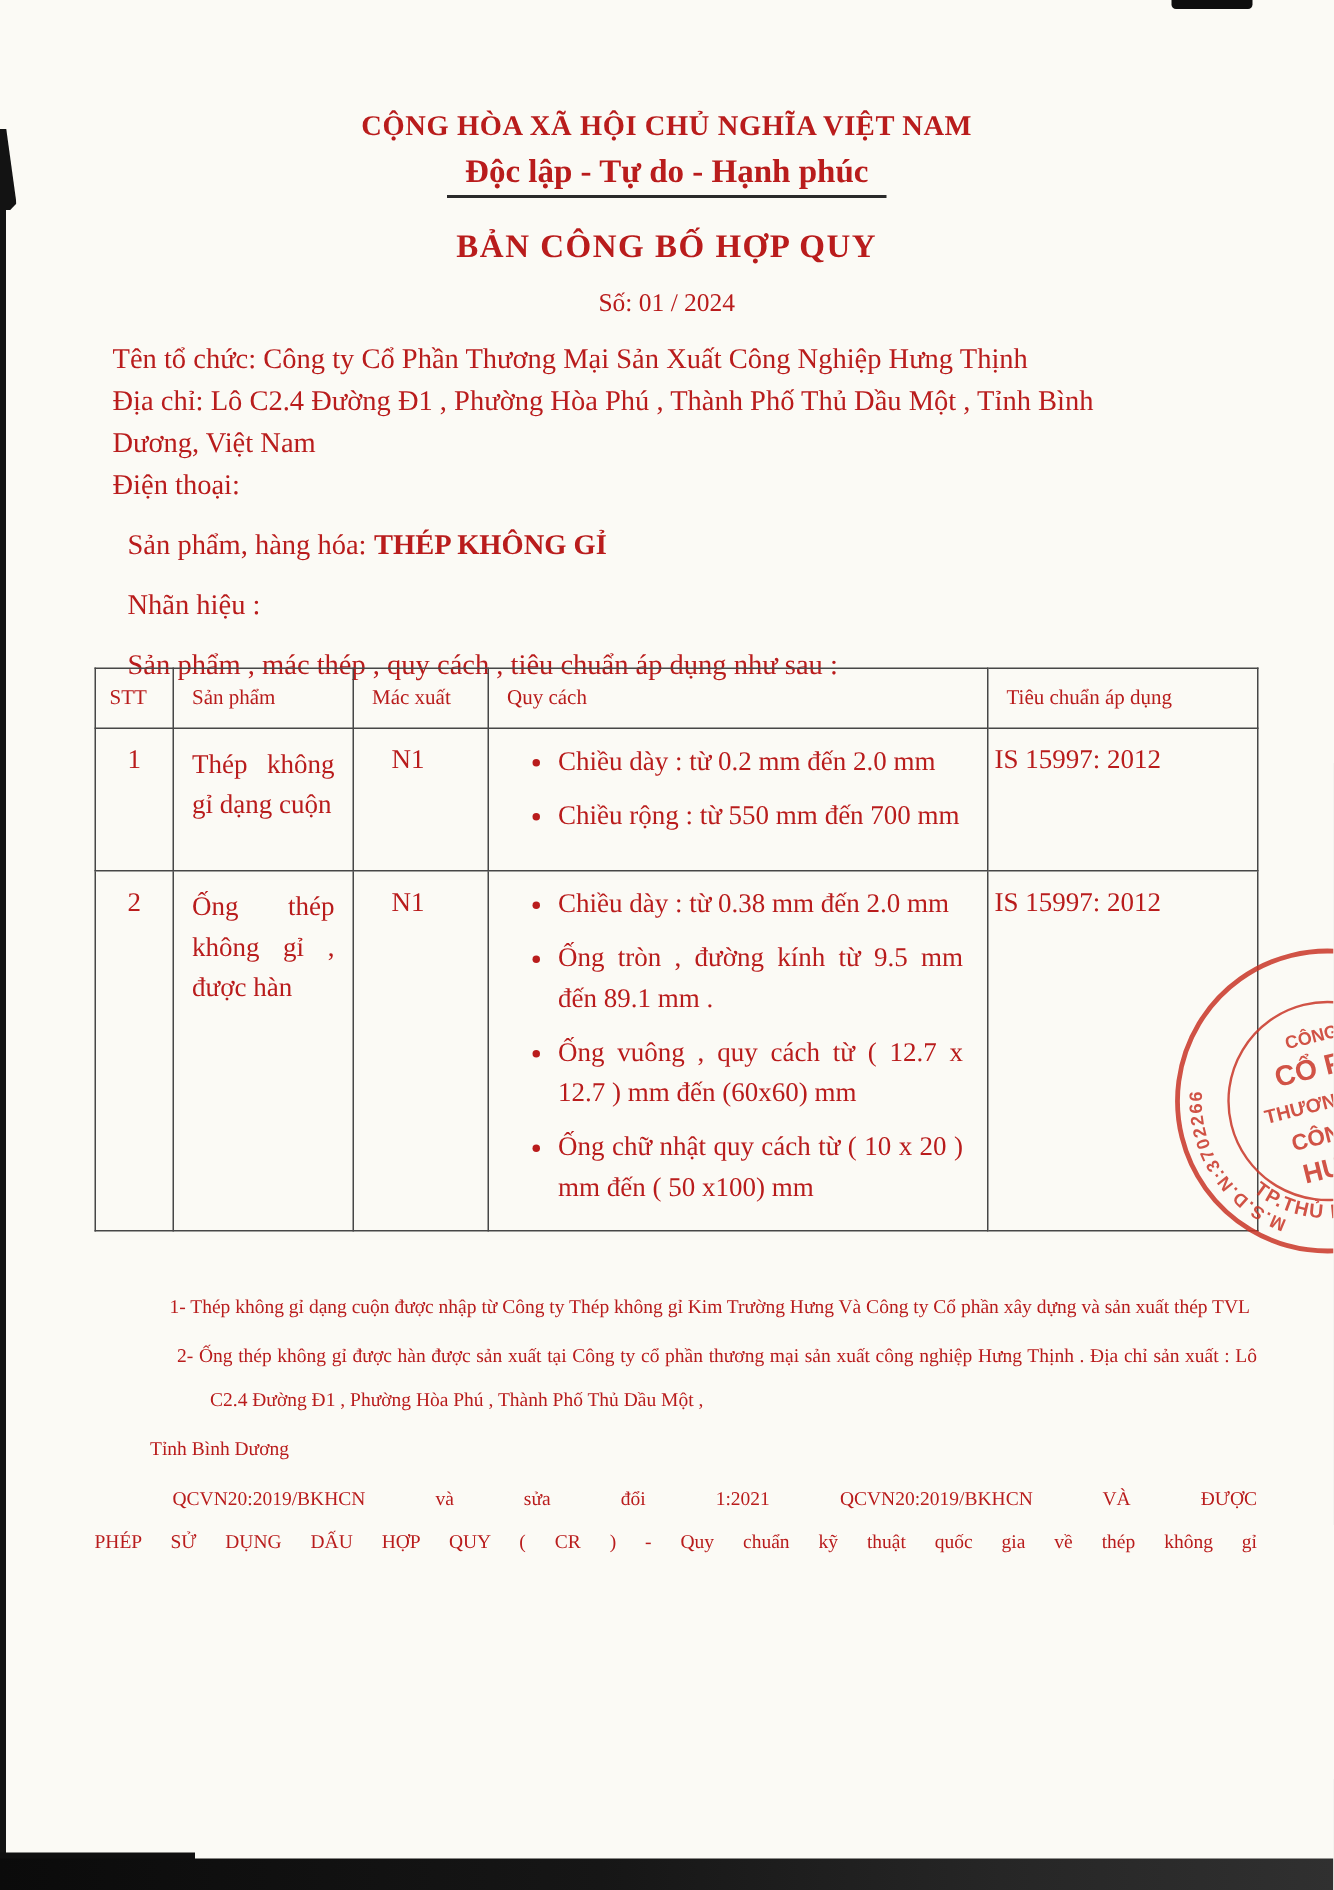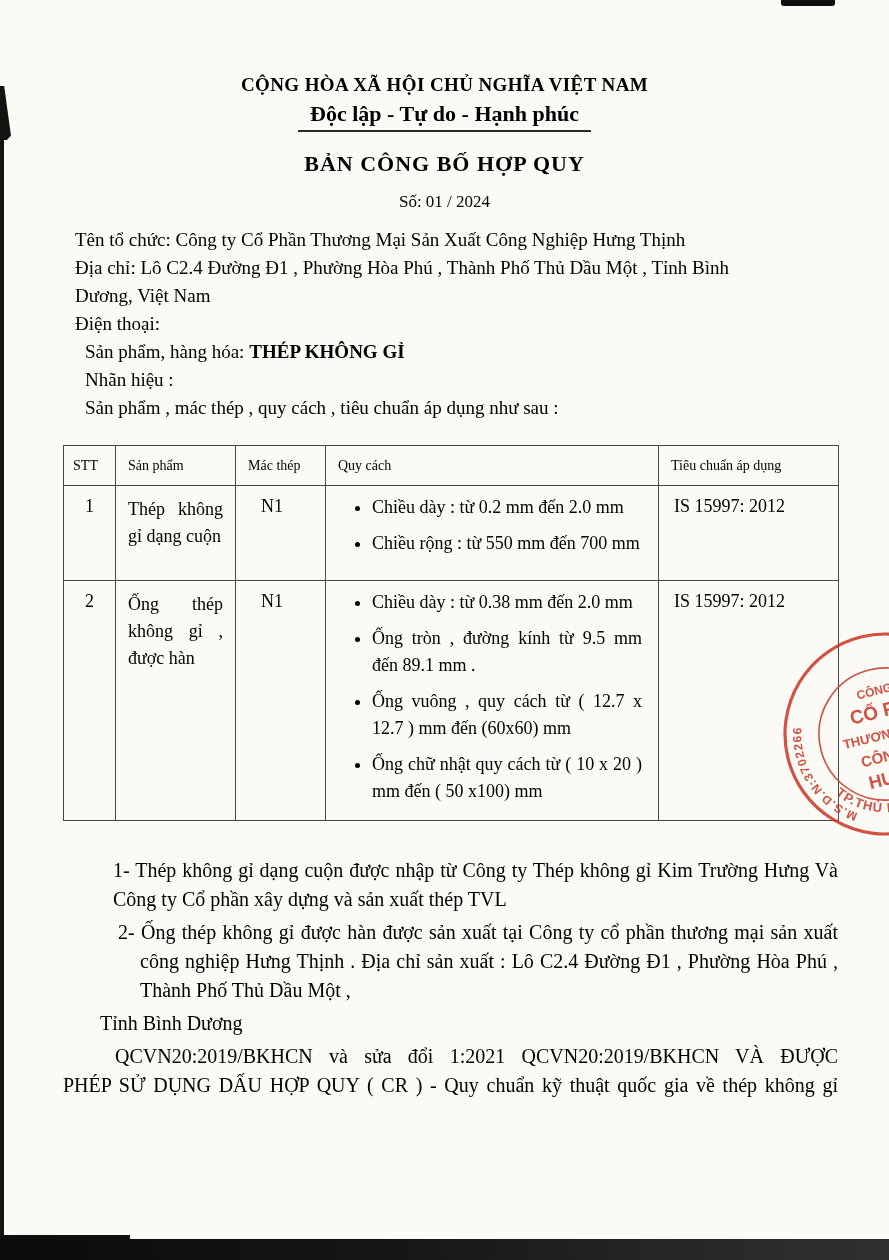--- a/index.html
+++ b/index.html
@@ -6,7 +6,7 @@
   body{width:889px;height:1260px;overflow:hidden;background:#e9e9e5;}
   #page{
     position:relative;width:889px;height:1260px;overflow:hidden;
-    background:#fbfaf5;color:#000000;
+    background:#fbfaf5;color:#b91c1c;
     font-family:"Liberation Serif", serif;
   }
   

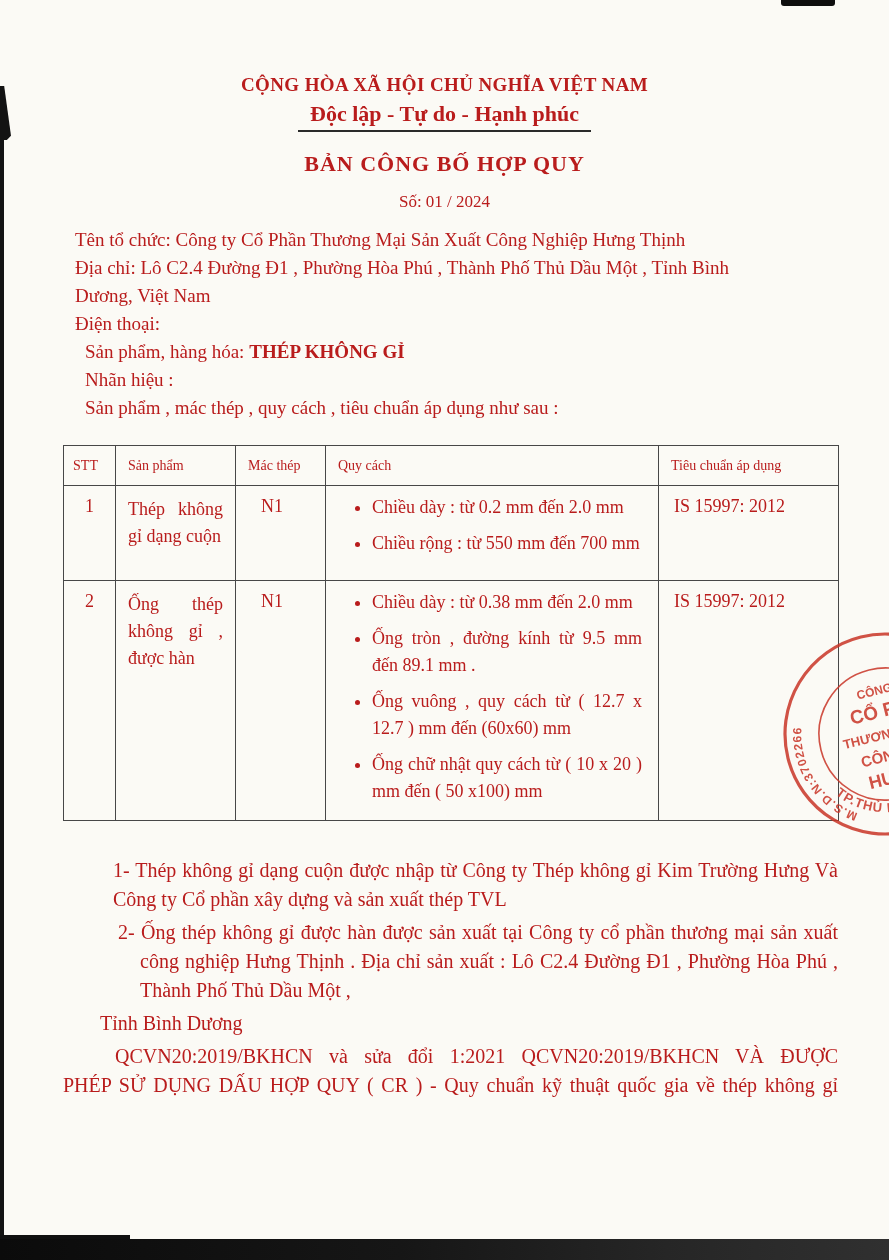--- a/index.html
+++ b/index.html
@@ -20,7 +20,7 @@
   
   .org{position:absolute;top:226px;left:75px;width:706px;font-size:19px;line-height:28px;}
   .org .indent{margin-left:10px;}
-  .org .gap{margin-top:0;}
+  .org .gap{margin-top:12px;}
   .bold{font-weight:700;}
   .lbl{margin-right:5px;}
   

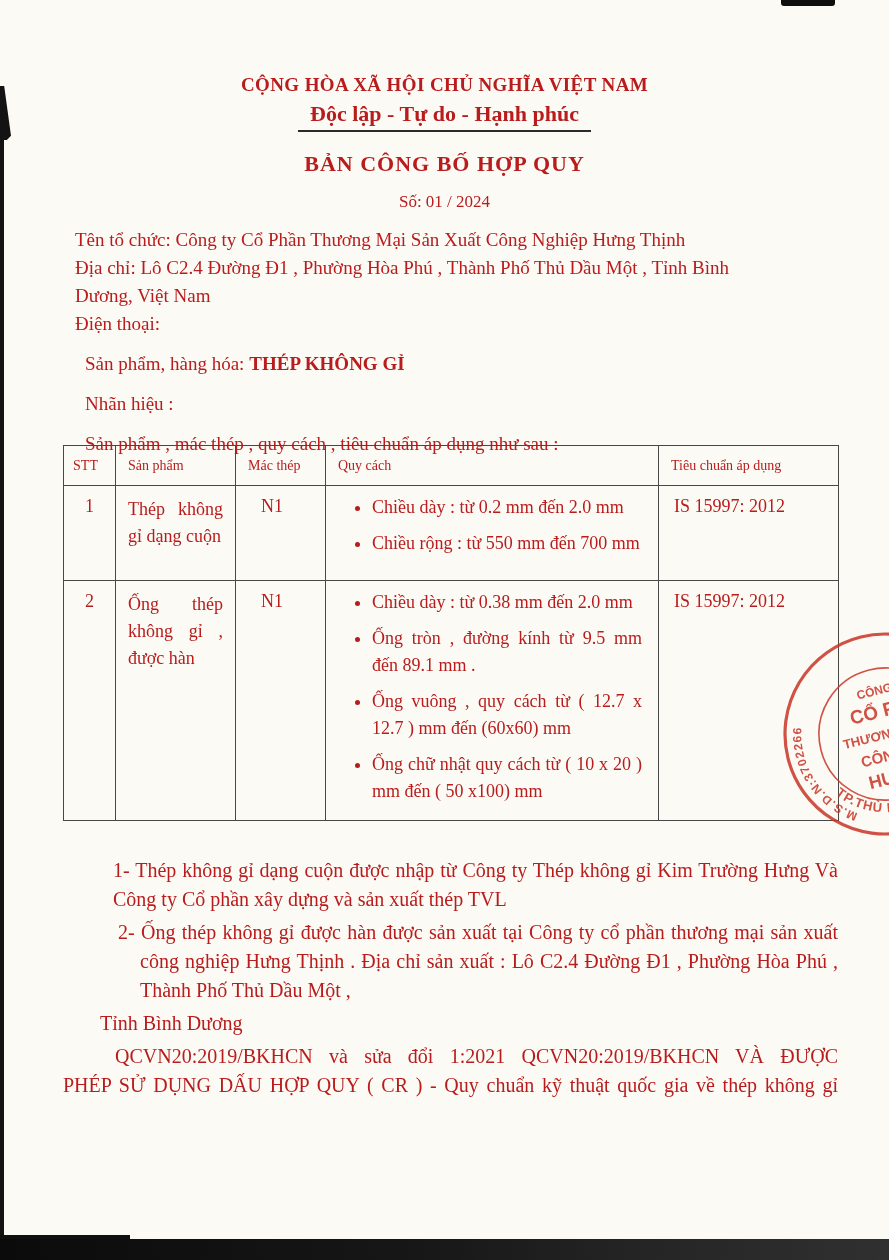--- a/index.html
+++ b/index.html
@@ -99,7 +99,7 @@
         <tr>
           <th class="c-stt">STT</th>
           <th>Sản phẩm</th>
-          <th>Mác thép</th>
+          <th>Mác xuất</th>
           <th>Quy cách</th>
           <th>Tiêu chuẩn áp dụng</th>
         </tr>

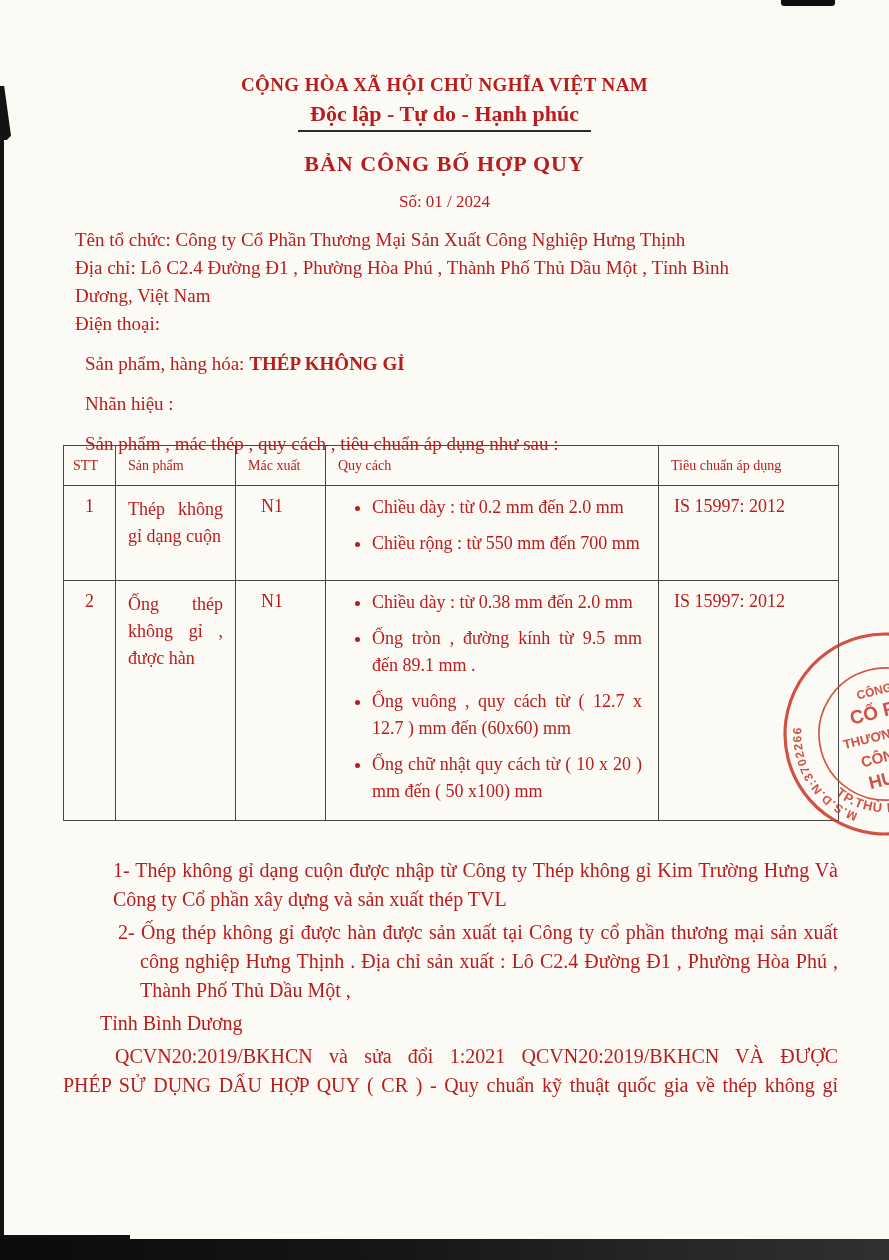--- a/index.html
+++ b/index.html
@@ -39,7 +39,7 @@
   td.spec{padding:2px 4px 0 0;}
   td.spec ul{margin:6px 0 0 0;padding-left:46px;}
   td.spec li{margin-bottom:9px;text-align:justify;padding-right:12px;line-height:27px;}
-  td.standard{padding-left:15px;}
+  td.standard{padding-left:4px;}
   
   .notes{position:absolute;top:856px;left:63px;width:775px;font-size:20px;line-height:29px;}
   .note-1{margin-left:50px;text-align:justify;}

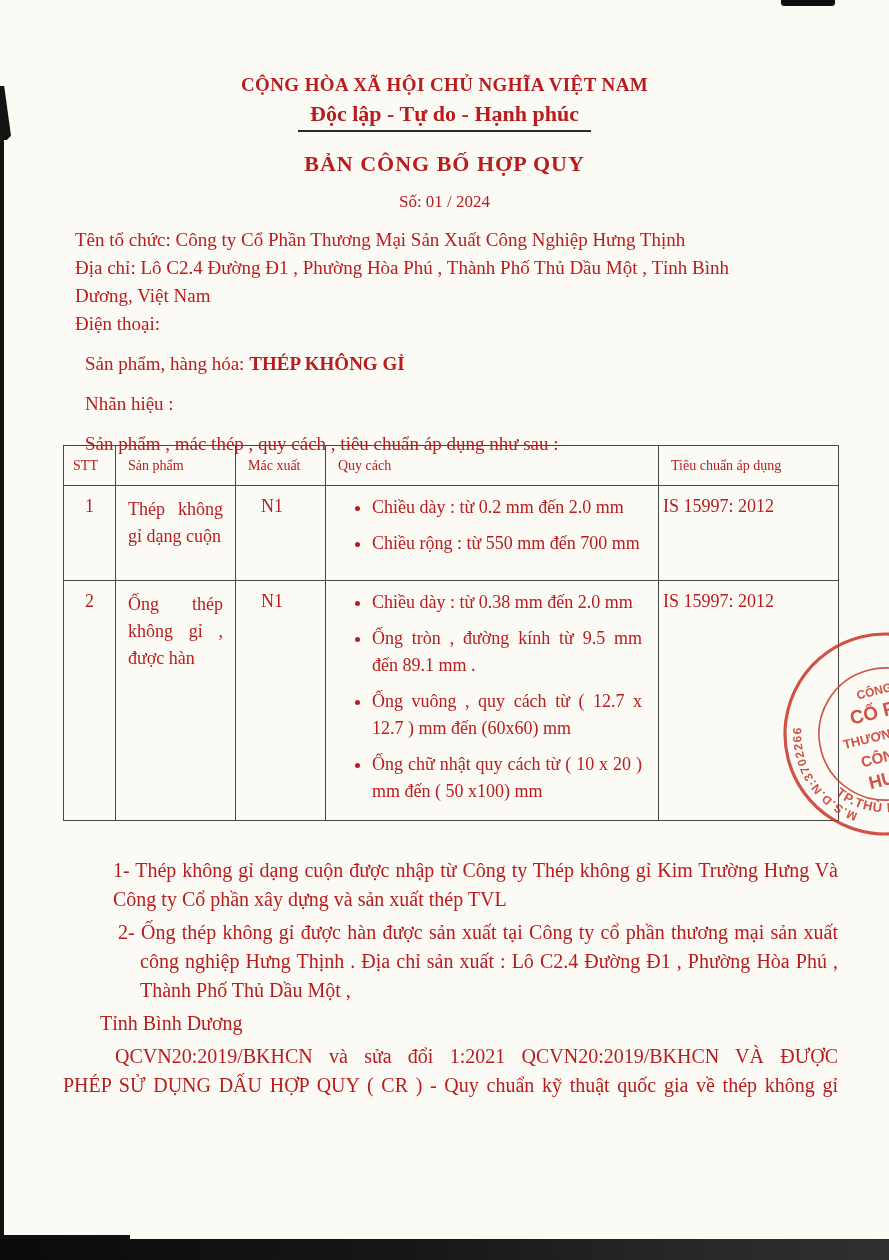--- a/index.html
+++ b/index.html
@@ -41,7 +41,7 @@
   td.spec li{margin-bottom:9px;text-align:justify;padding-right:12px;line-height:27px;}
   td.standard{padding-left:4px;}
   
-  .notes{position:absolute;top:856px;left:63px;width:775px;font-size:20px;line-height:29px;}
+  .notes{position:absolute;top:856px;left:63px;width:775px;font-size:13px;line-height:29px;}
   .note-1{margin-left:50px;text-align:justify;}
   .note-2{margin-left:77px;text-indent:-22px;margin-top:4px;text-align:justify;}
   .province{margin-left:37px;margin-top:4px;}

